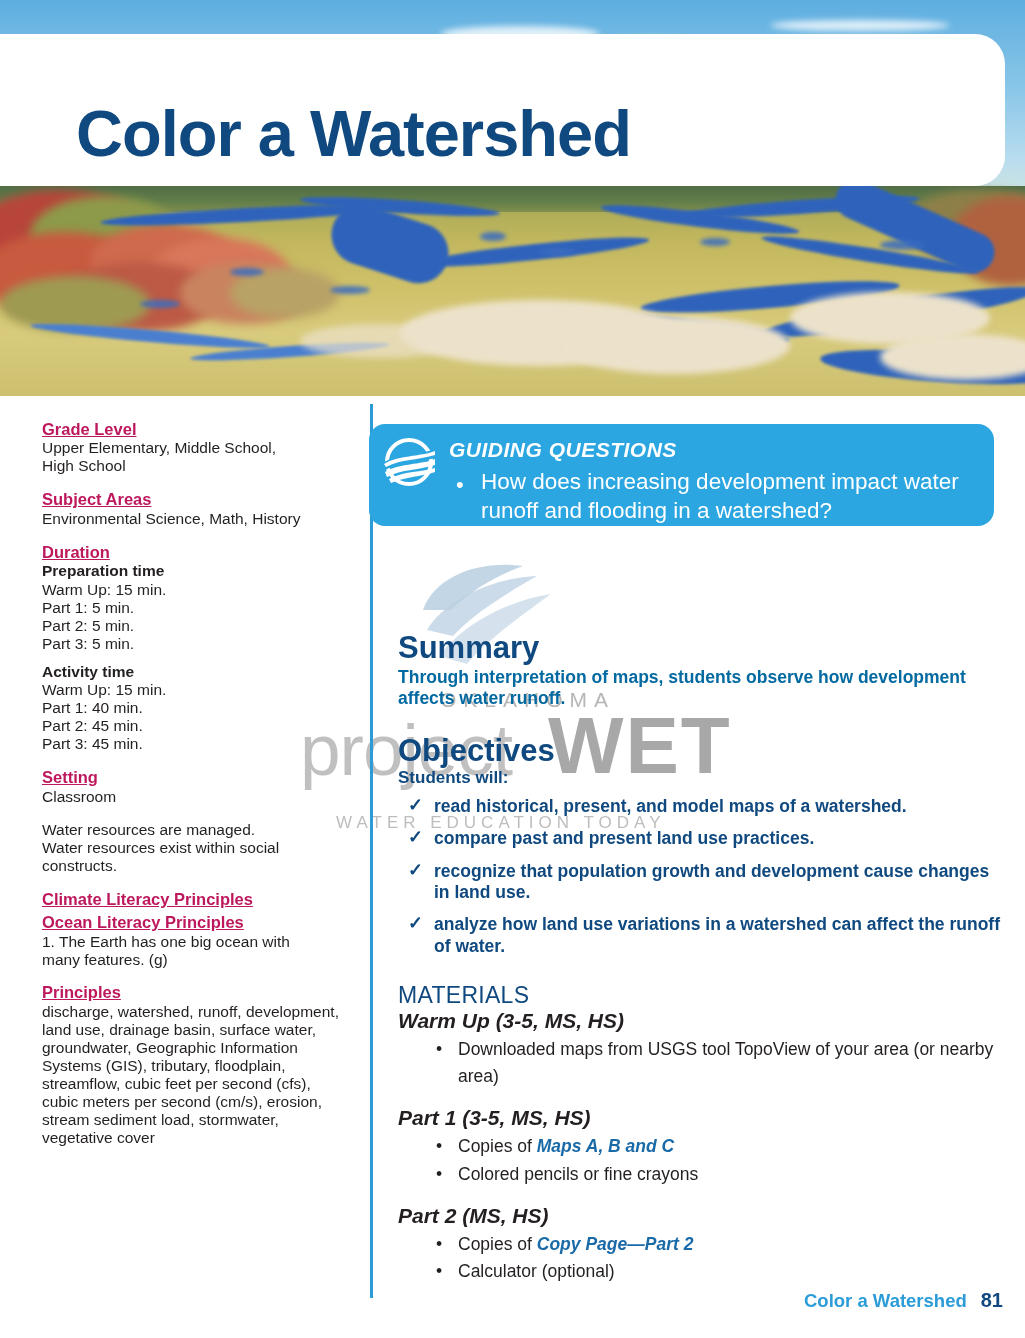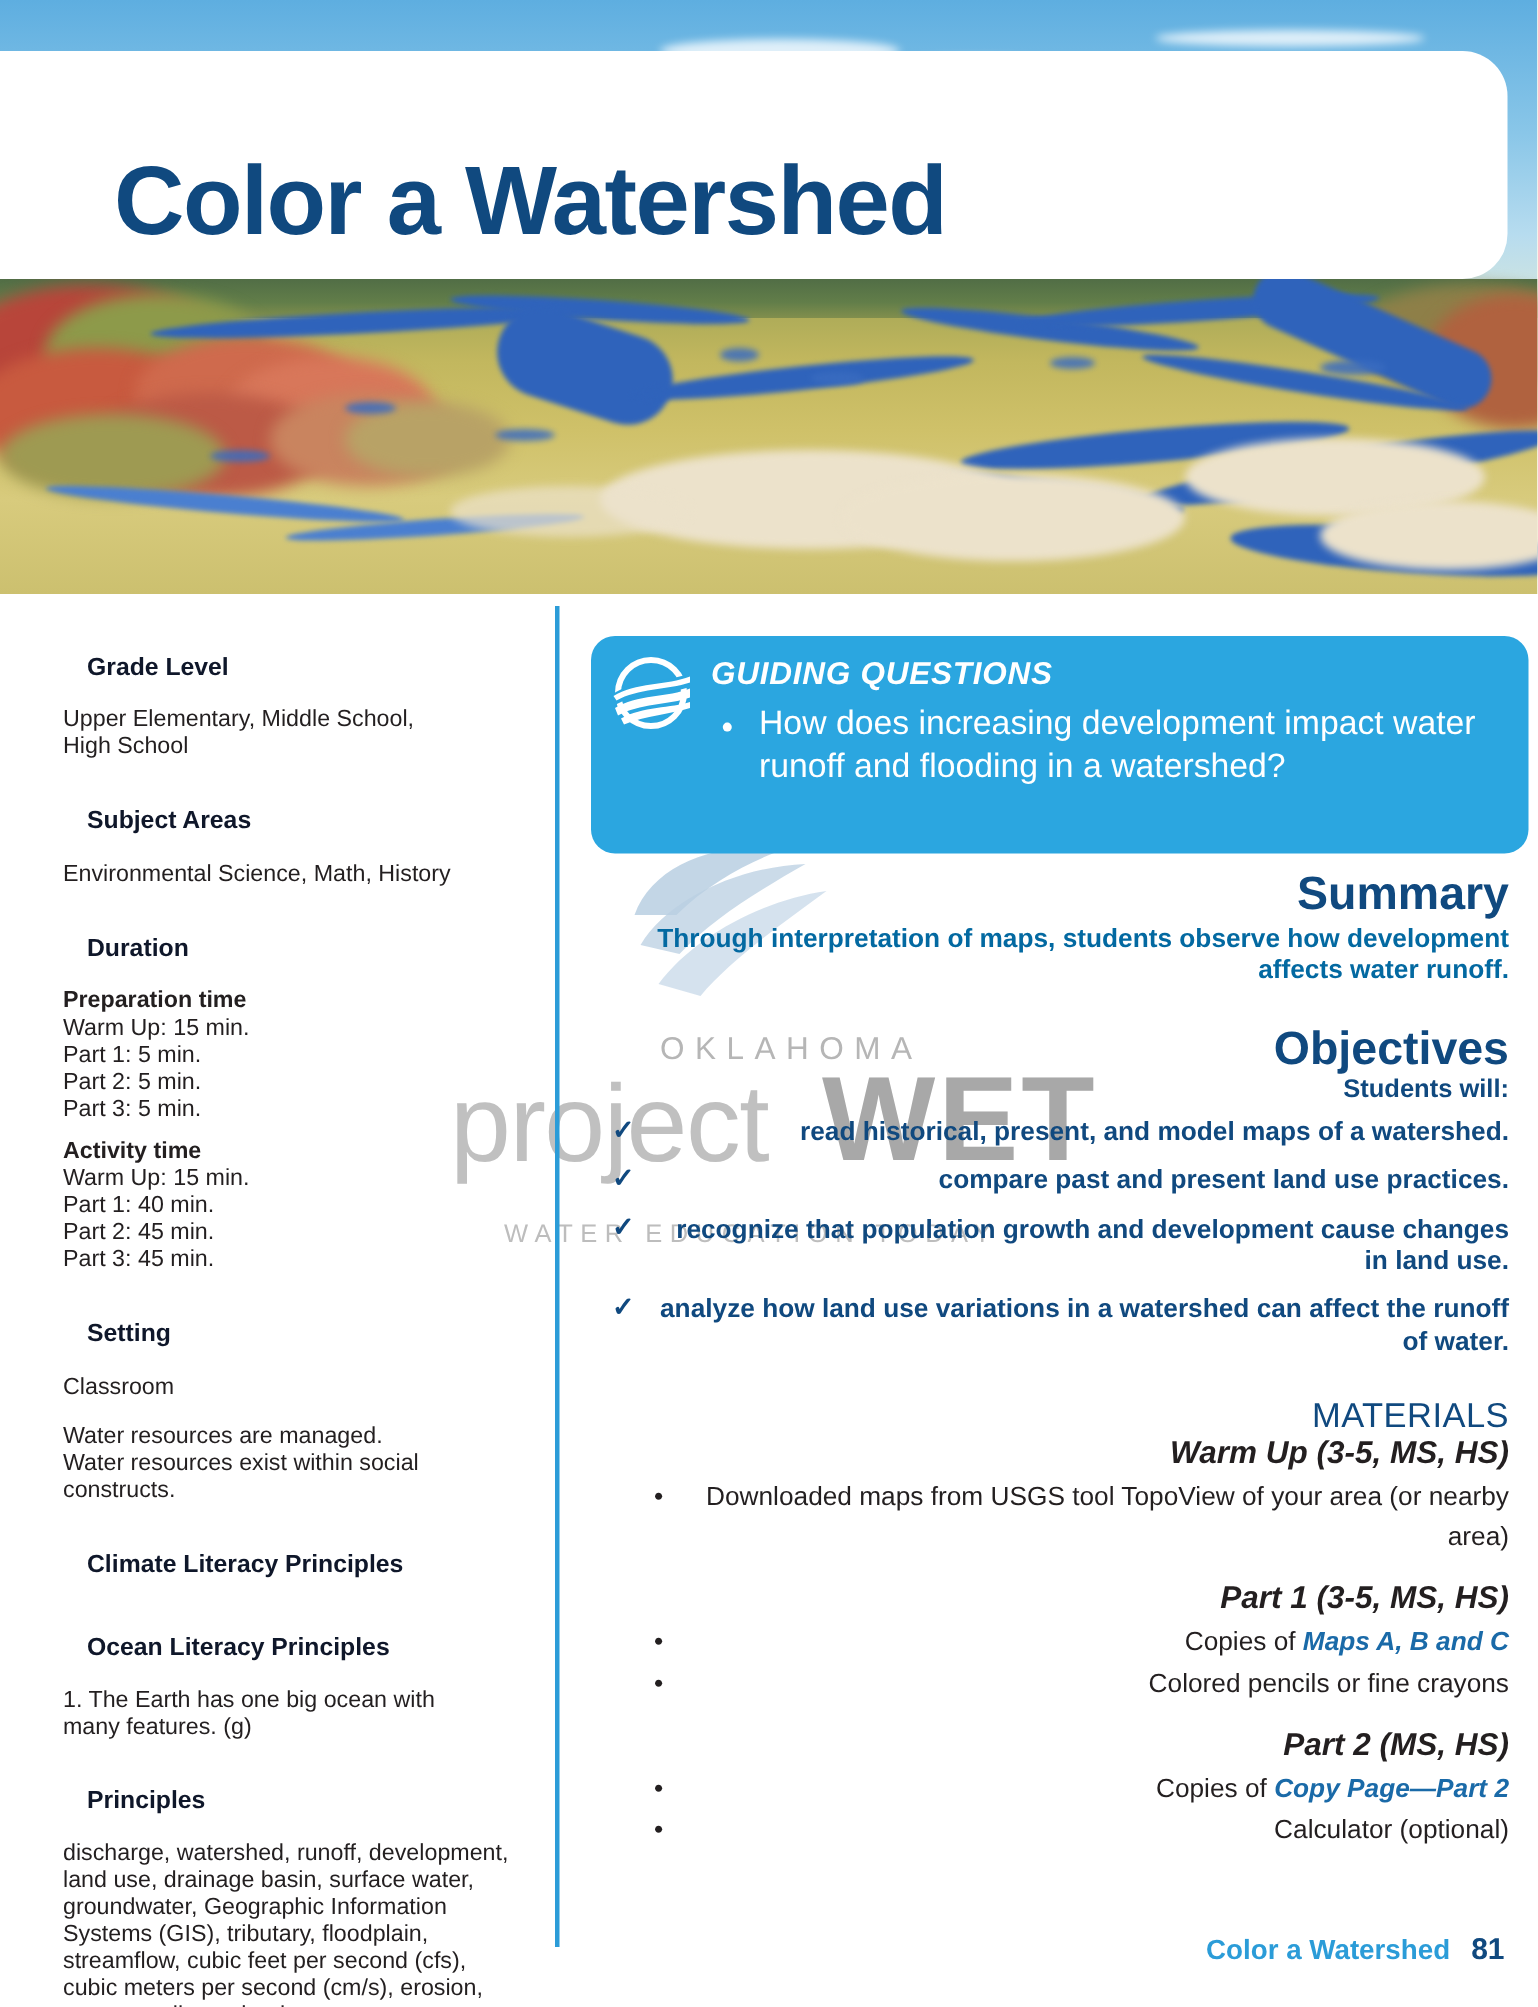--- a/index.html
+++ b/index.html
@@ -172,11 +172,12 @@
     z-index: 2;
   }
   .sb-head {
-    color: #0f172a;
+    color: #be185d;
     font-weight: bold;
     font-size: 16.5px;
     line-height: 1.18;
-    margin: 16px;
+    margin: 0;
+    text-decoration: underline;
   }
   .sb-head.indent { padding-left: 4px; }
   .sb-body {

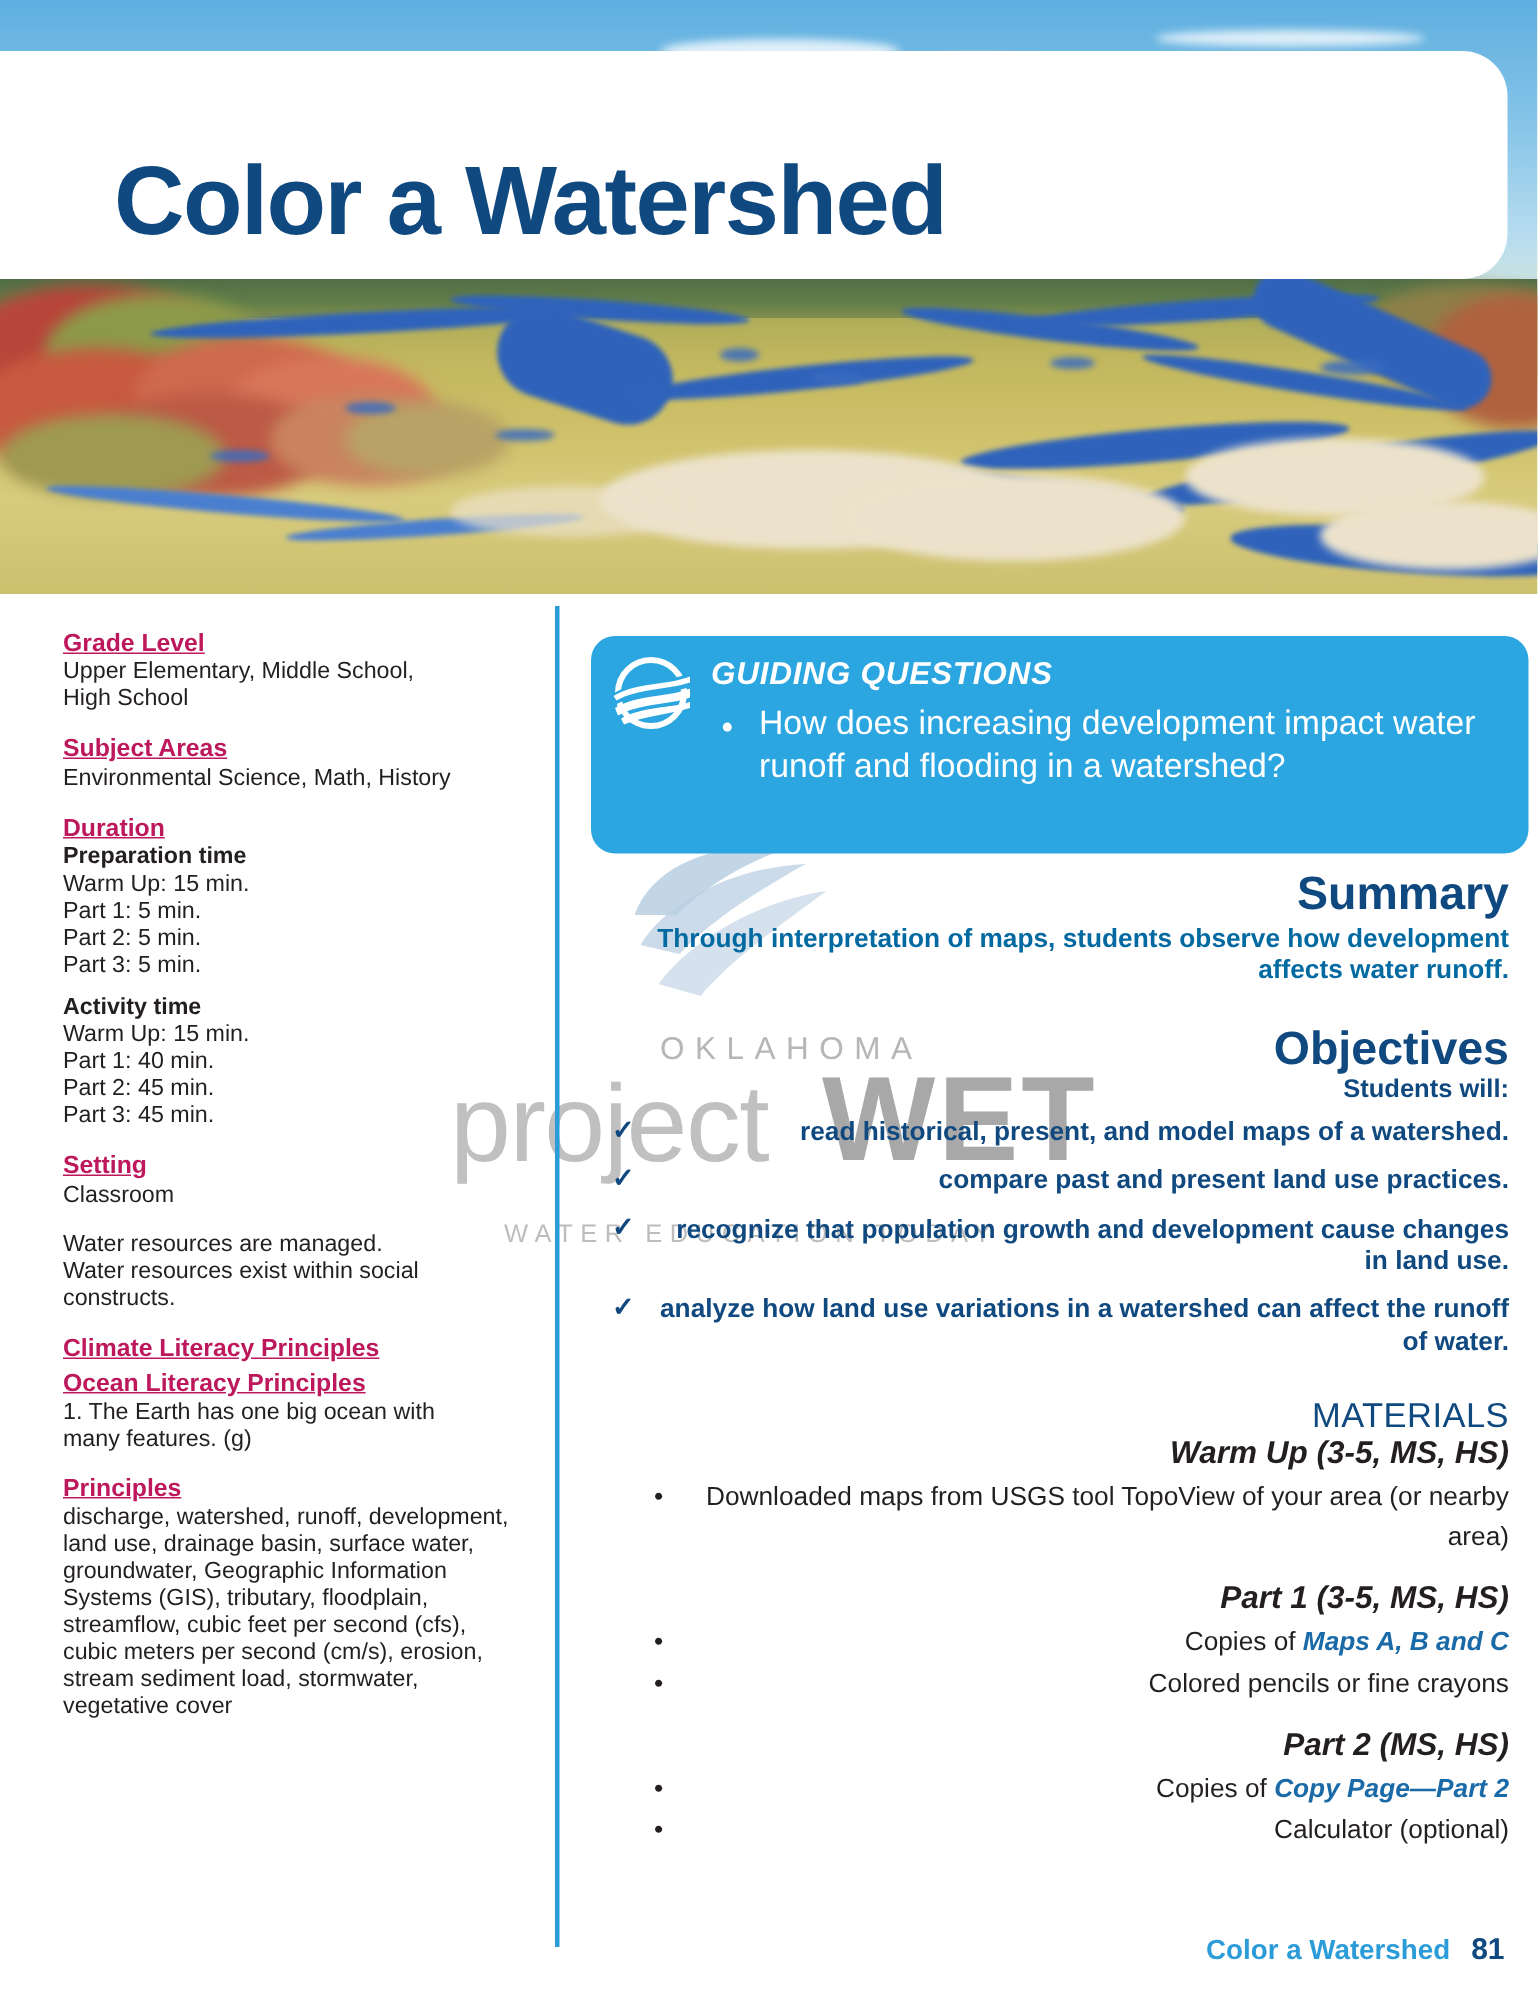--- a/index.html
+++ b/index.html
@@ -218,10 +218,10 @@
   
   .gq-box {
     position: absolute;
-    left: 394px;
+    left: 369px;
     top: 424px;
     width: 625px;
-    height: 145px;
+    height: 102px;
     background: #2ba6e0;
     border-radius: 16px;
     z-index: 2;

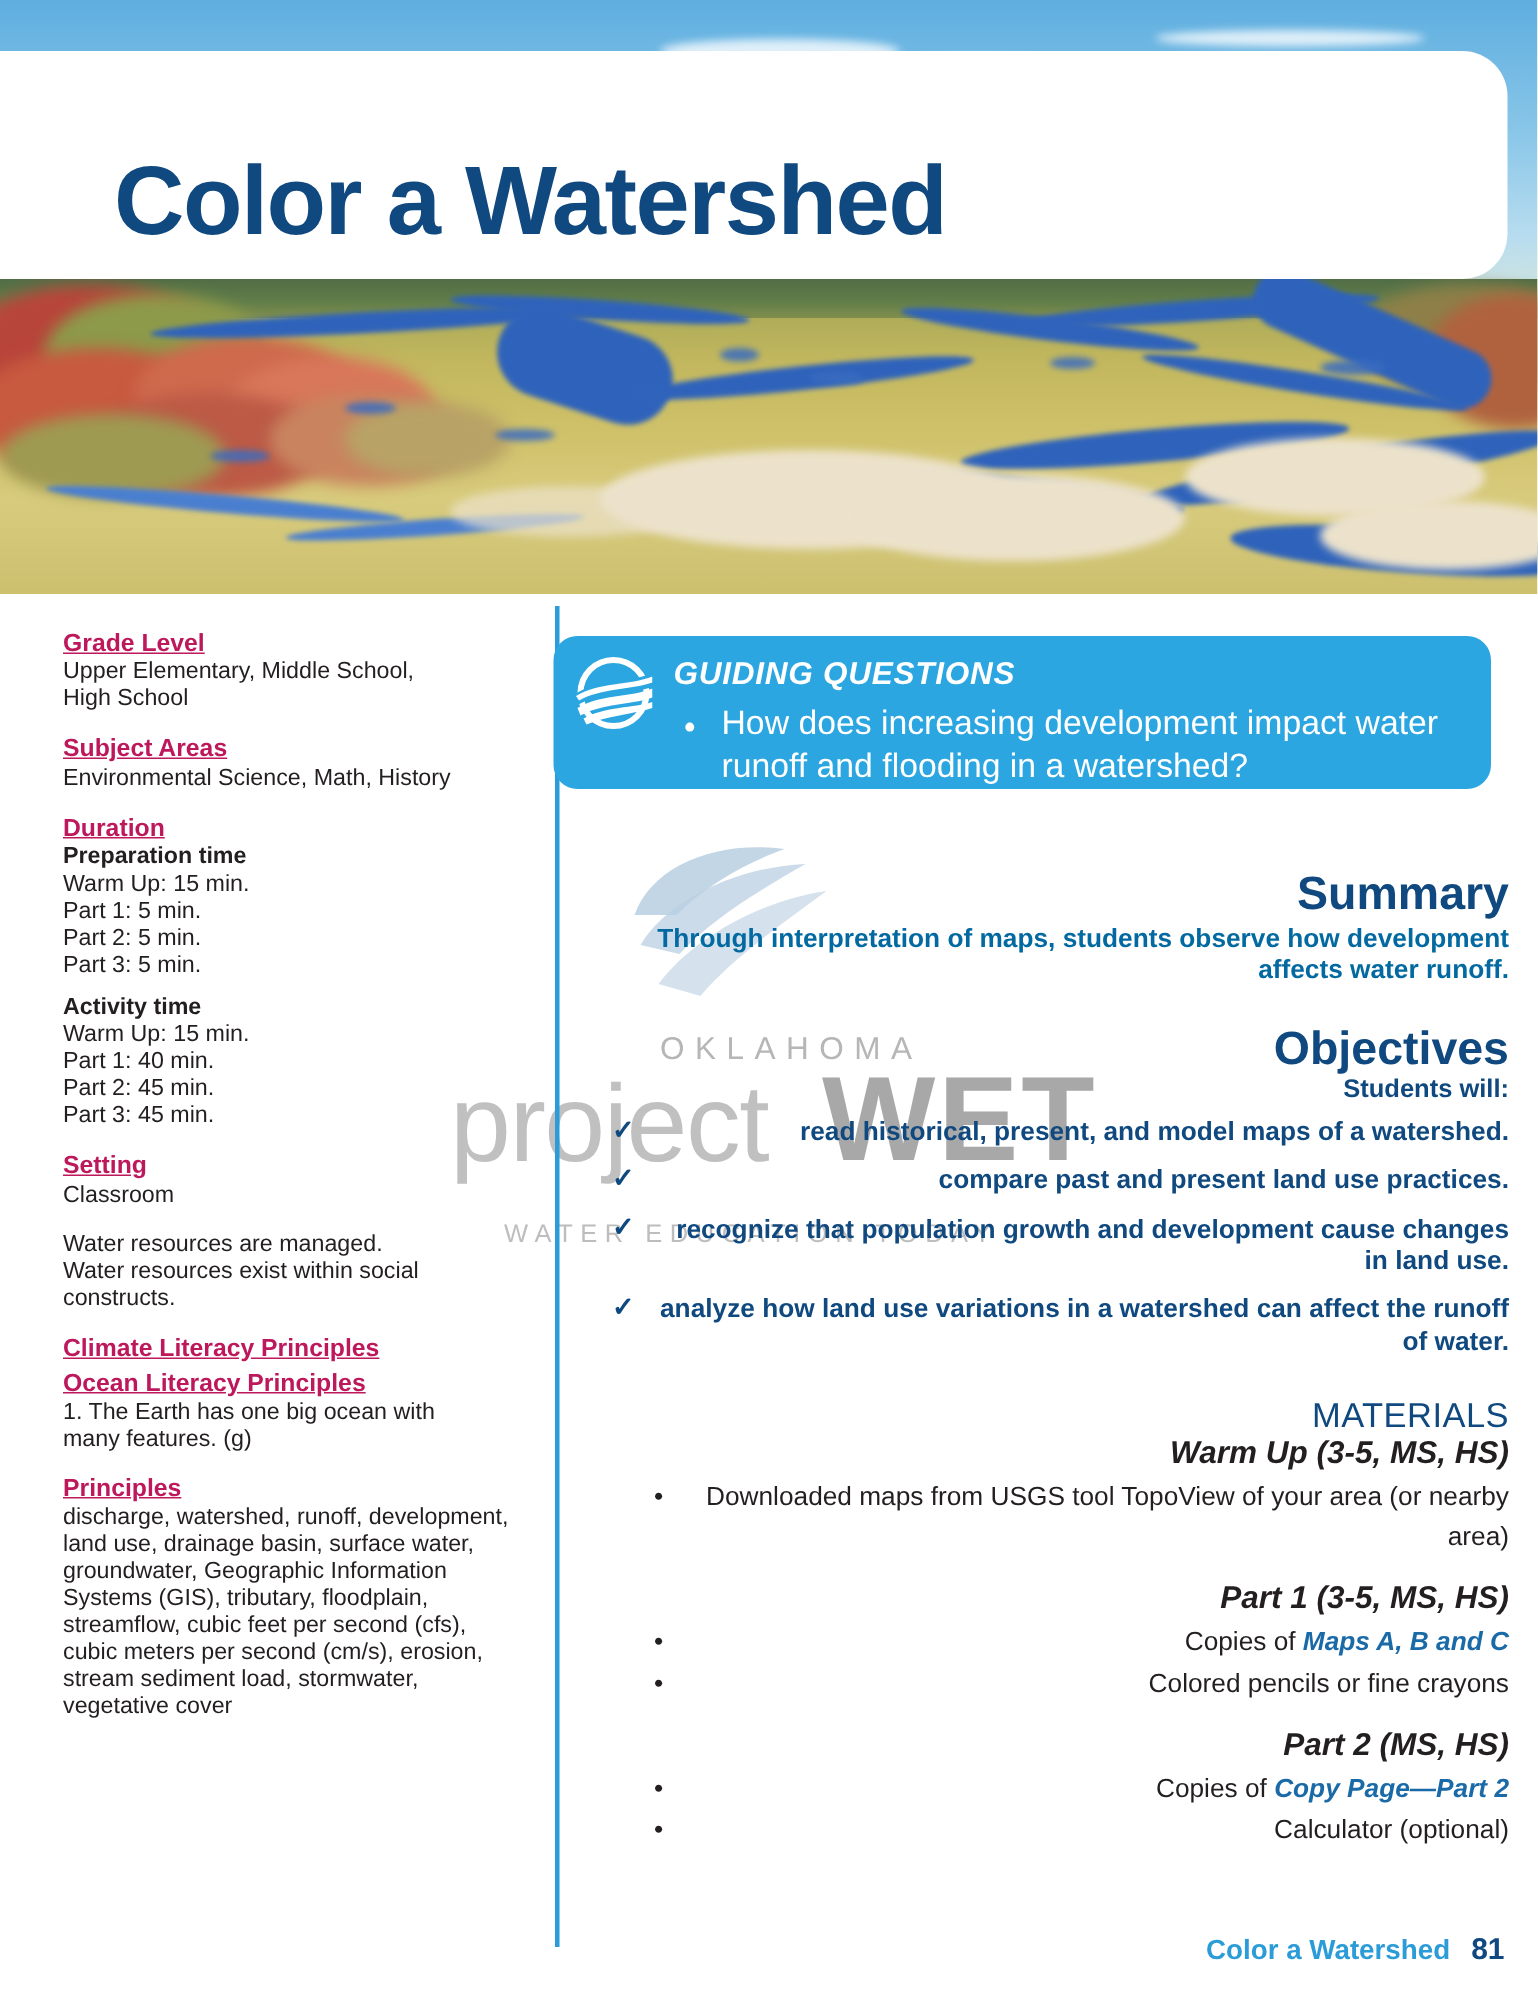--- a/index.html
+++ b/index.html
@@ -264,10 +264,9 @@
   .main {
     position: absolute;
     left: 398px;
-    top: 580px;
+    top: 632px;
     width: 608px;
     z-index: 2;
-    text-align: right;
   }
   .h2 {
     color: #10497f;

